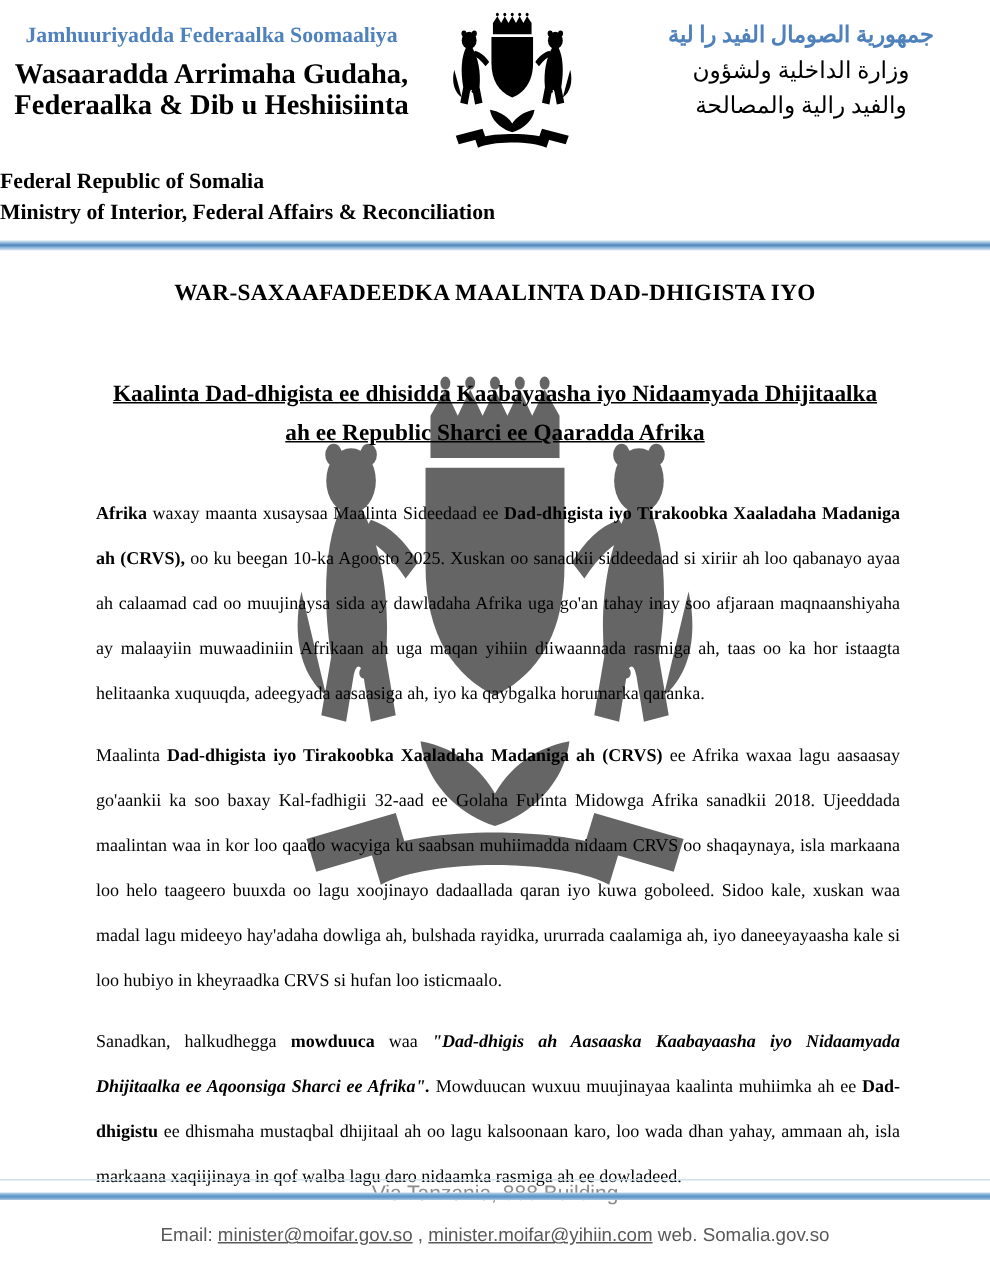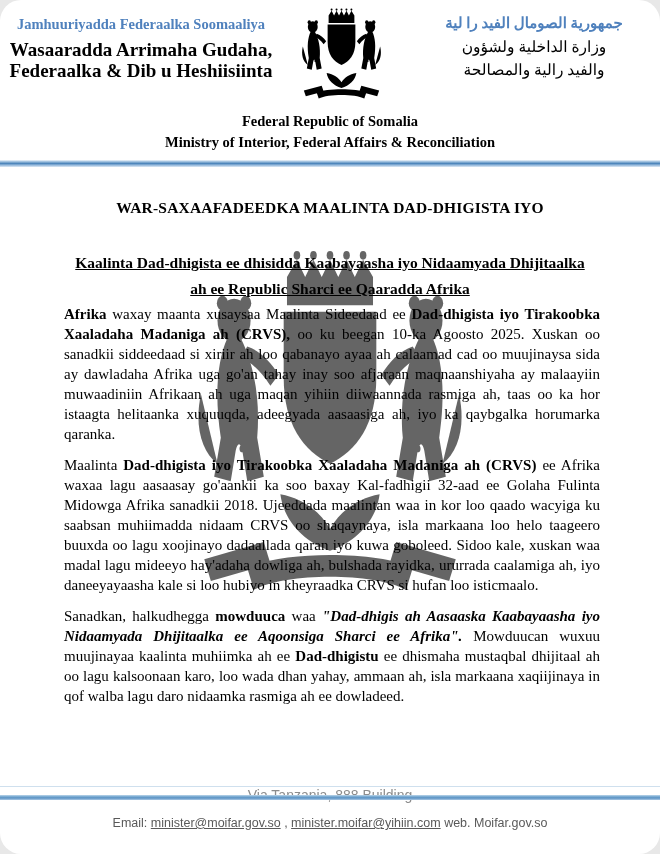--- a/index.html
+++ b/index.html
@@ -6,7 +6,7 @@
   .page{
     position:relative;width:660px;height:854px;background:#ffffff;
     margin:0 auto;overflow:hidden;
-    font-family:"Liberation Serif", serif;color:#000;border-radius:21px;
+    font-family:"Liberation Serif", serif;color:#000;
   }
   
   .hdr-left{position:absolute;left:4px;top:16px;width:274px;text-align:center;font-weight:bold;}

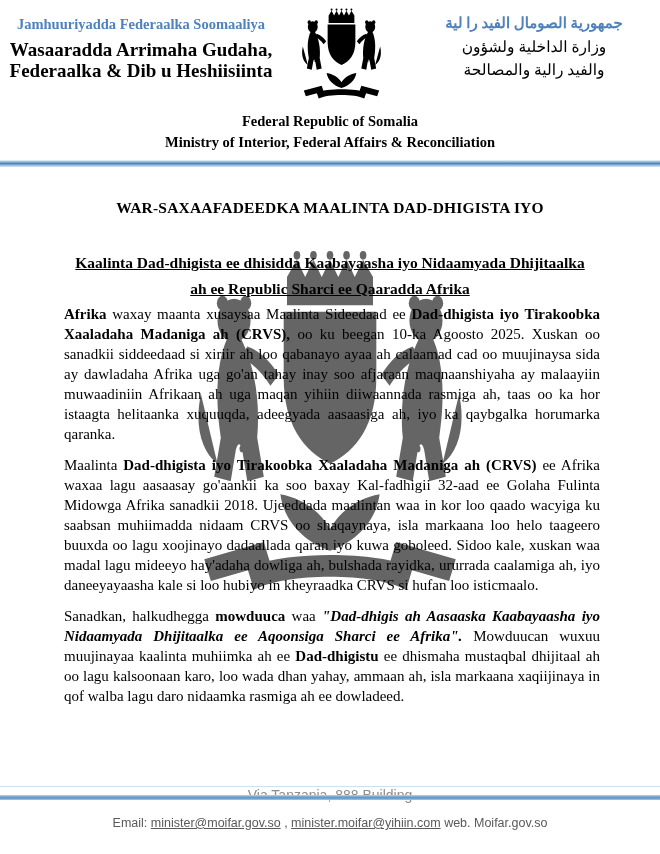--- a/index.html
+++ b/index.html
@@ -16,7 +16,7 @@
   .hdr-right .l1{color:var(--accent,#4f81bd);font-size:15px;margin-bottom:3px;}
   .hdr-right .l2,.hdr-right .l3{font-size:15.5px;line-height:23px;font-weight:normal;}
   .emblem{position:absolute;left:287px;top:5px;width:109px;height:101px;}
-  .org-en{position:absolute;left:0;top:111px;width:100%;text-align:center;font-weight:bold;font-size:14.5px;line-height:21px;}
+  .org-en{position:absolute;left:0;top:111px;width:100%;font-weight:bold;font-size:14.5px;line-height:21px;}
   .divider{position:absolute;left:0;top:160px;width:100%;height:7px;
     background:linear-gradient(to bottom,#f4f8fb 0%,#a3c3e0 22%,#4e86bb 50%,#8fb5da 72%,#dde9f4 100%);}
   

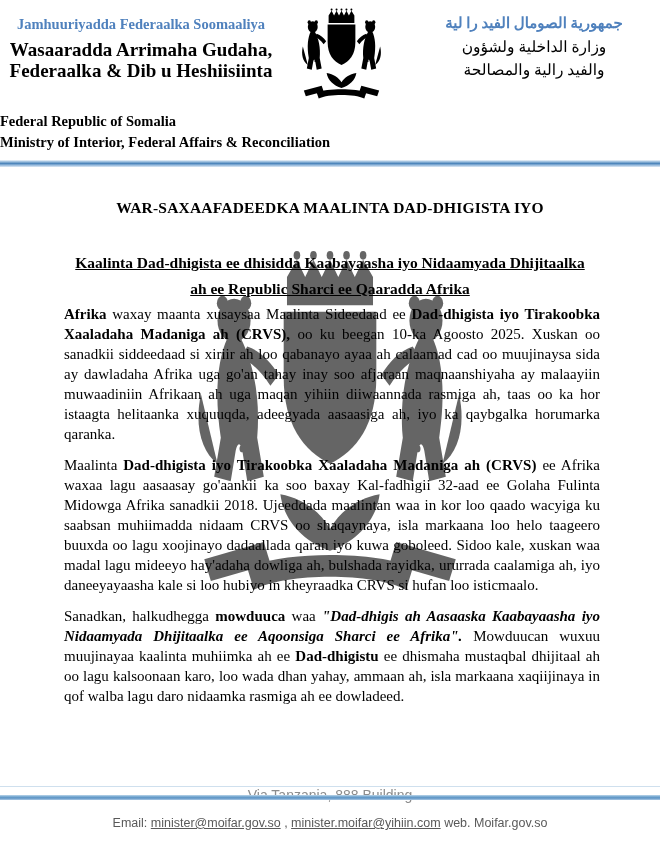--- a/index.html
+++ b/index.html
@@ -20,7 +20,7 @@
   .divider{position:absolute;left:0;top:160px;width:100%;height:7px;
     background:linear-gradient(to bottom,#f4f8fb 0%,#a3c3e0 22%,#4e86bb 50%,#8fb5da 72%,#dde9f4 100%);}
   
-  .doc-title{position:absolute;left:40px;right:40px;top:184px;margin:12px;text-align:center;
+  .doc-title{position:absolute;left:40px;right:40px;top:184px;margin:0;text-align:center;
     font-size:15.5px;font-weight:bold;line-height:24px;letter-spacing:.2px;}
   .doc-subtitle{position:absolute;left:48px;right:48px;top:250px;margin:0;text-align:center;
     font-size:15.5px;font-weight:bold;line-height:26px;}

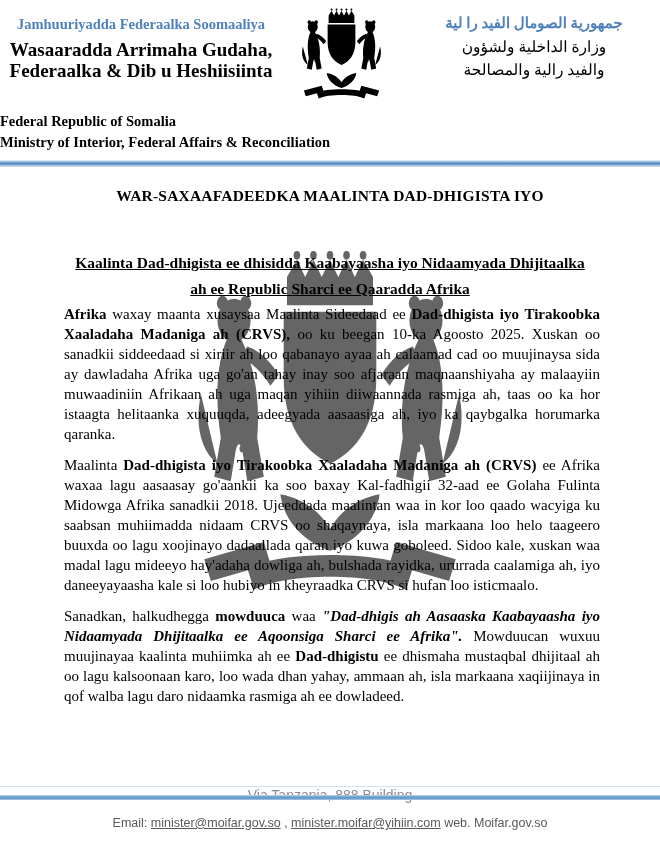--- a/index.html
+++ b/index.html
@@ -26,7 +26,7 @@
     font-size:15.5px;font-weight:bold;line-height:26px;}
   .doc-subtitle .u{text-decoration:underline;}
   
-  .body-text{position:absolute;left:64px;right:60px;top:304px;font-size:15px;line-height:20px;text-align:justify;}
+  .body-text{position:absolute;left:64px;right:60px;top:327px;font-size:12px;line-height:30px;text-align:justify;}
   .body-text p{margin:0 0 11px 0;}
   
   .watermark{position:absolute;left:148px;top:238px;width:364px;height:380px;opacity:.6;z-index:0;pointer-events:none;}

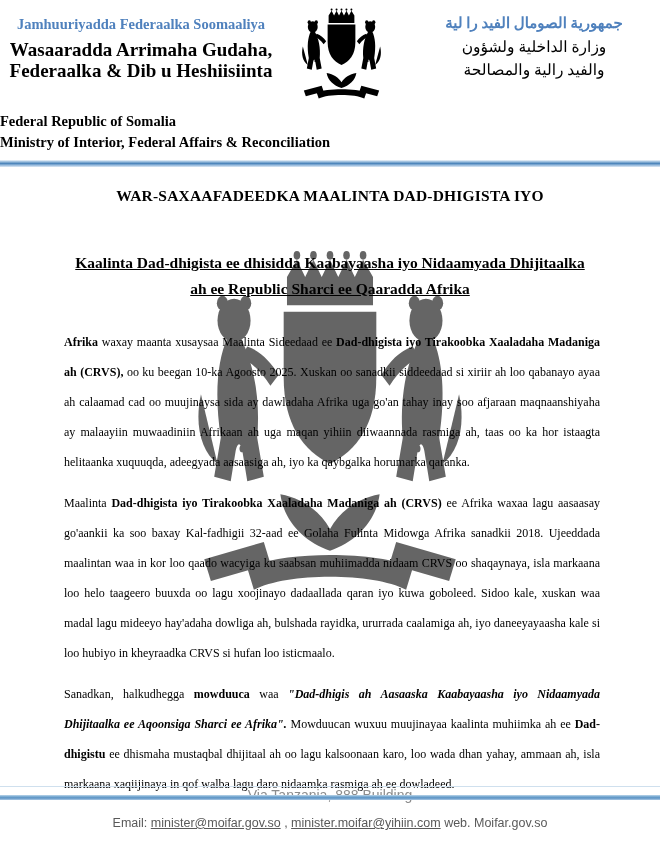--- a/index.html
+++ b/index.html
@@ -144,7 +144,7 @@
     <a href="#">minister@moifar.gov.so</a>
     <span>,</span>
     <a href="#">minister.moifar@yihiin.com</a>
-    <span>web. Moifar.gov.so</span>
+    <span>web. Somalia.gov.so</span>
   </div>
 
 </div>

